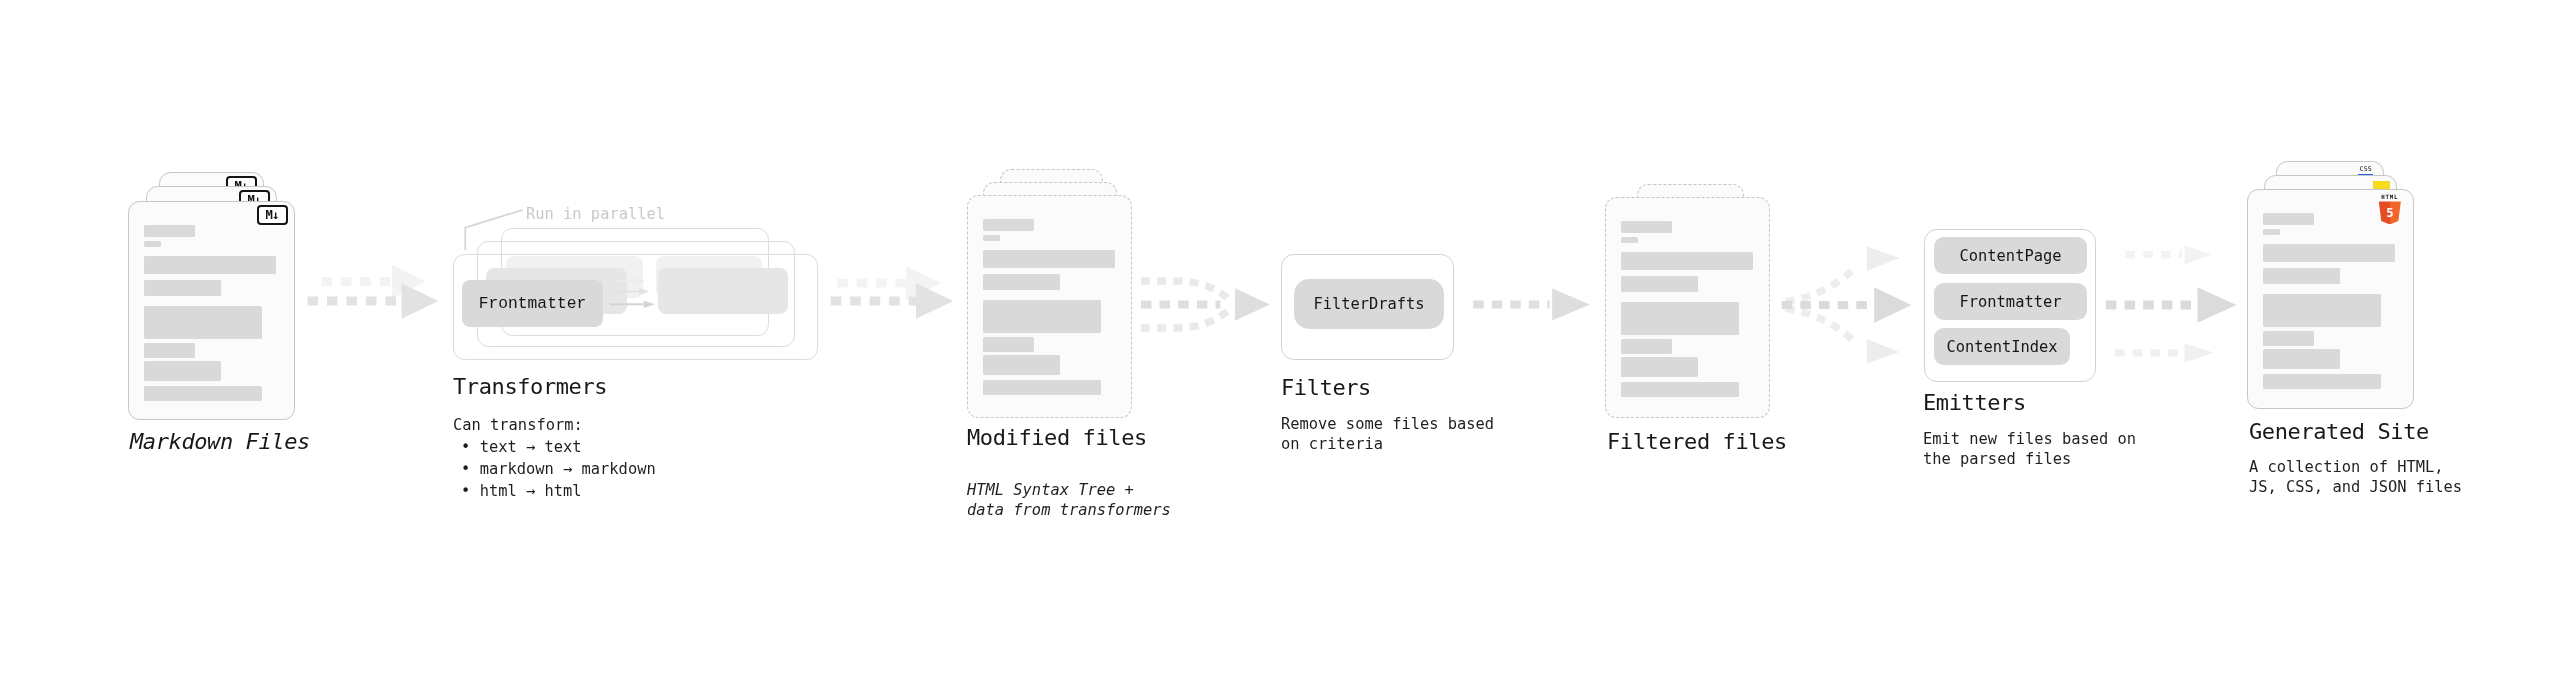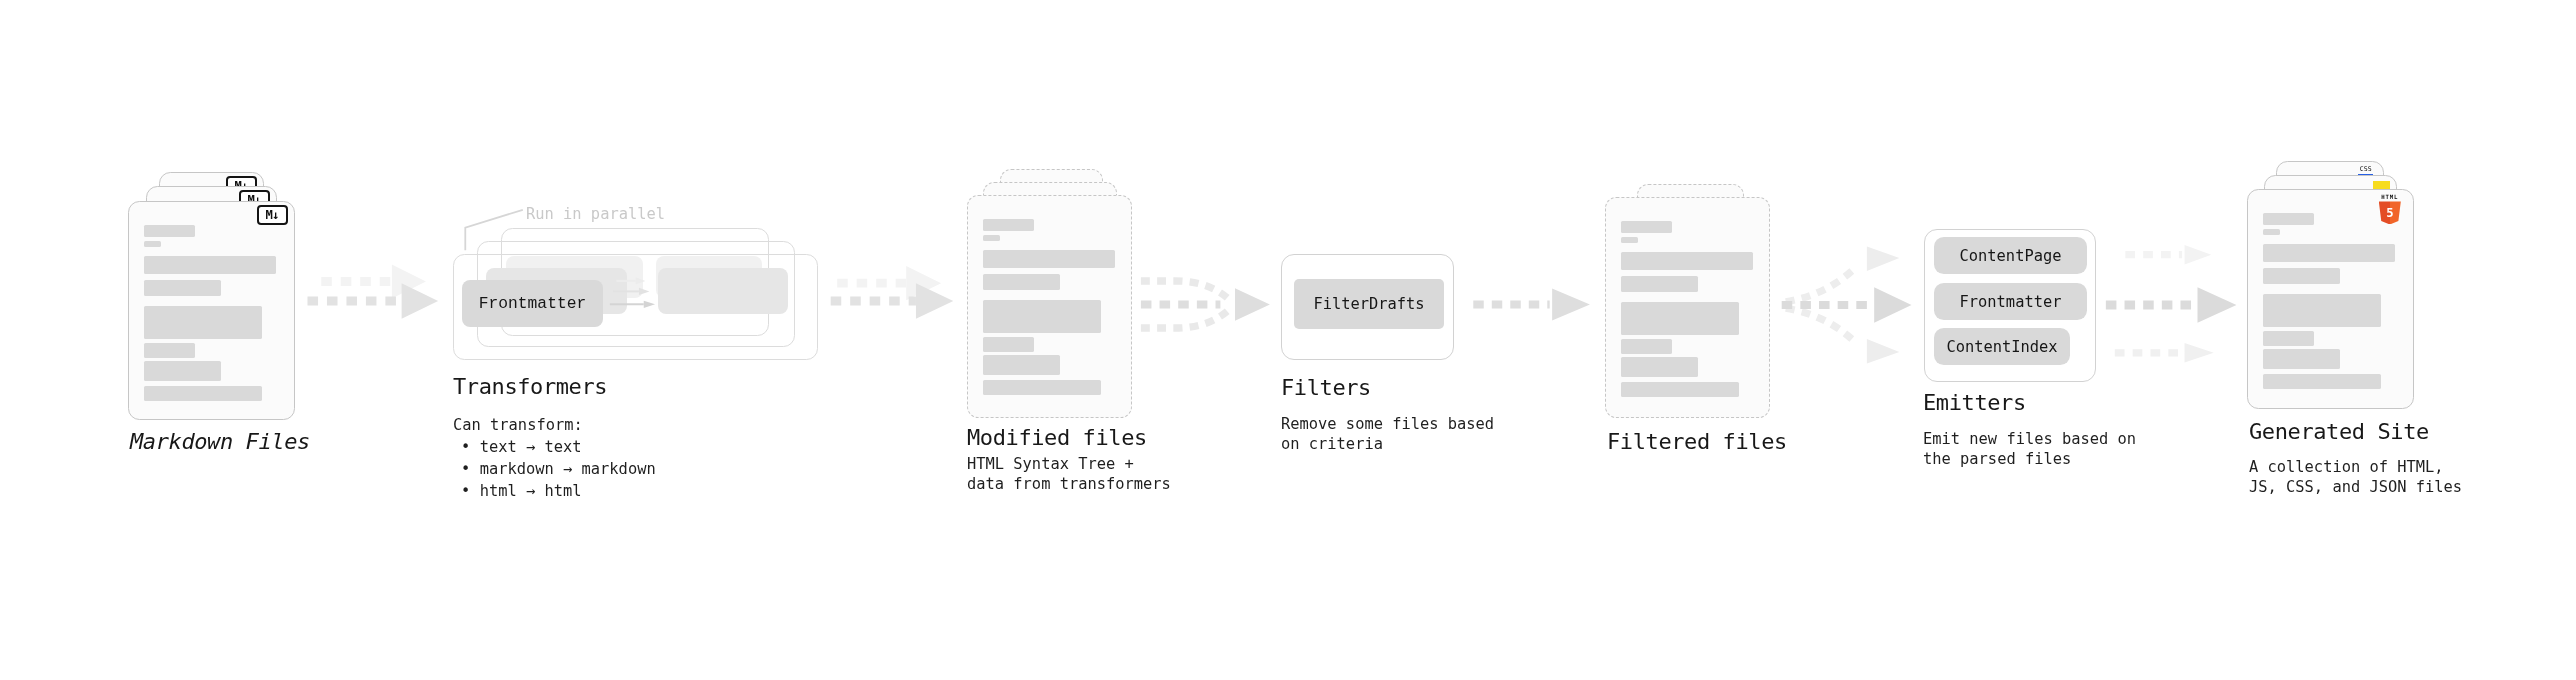--- a/index.html
+++ b/index.html
@@ -137,7 +137,7 @@
   </svg>
 
   <div class="frame-solid" style="left:1281px;top:254px;width:173px;height:106px;"></div>
-  <div class="gray-box" style="left:1294px;top:279px;width:150px;height:50px;border-radius:5px;font-size:15.4px;">FilterDrafts</div>
+  <div class="gray-box" style="left:1294px;top:279px;width:150px;height:50px;border-radius:15px;font-size:15.4px;">FilterDrafts</div>
   <div class="stage-title" style="left:1281px;top:376px;">Filters</div>
   <div class="stage-desc" style="left:1281px;top:414px;">
     <div>Remove some files based</div>

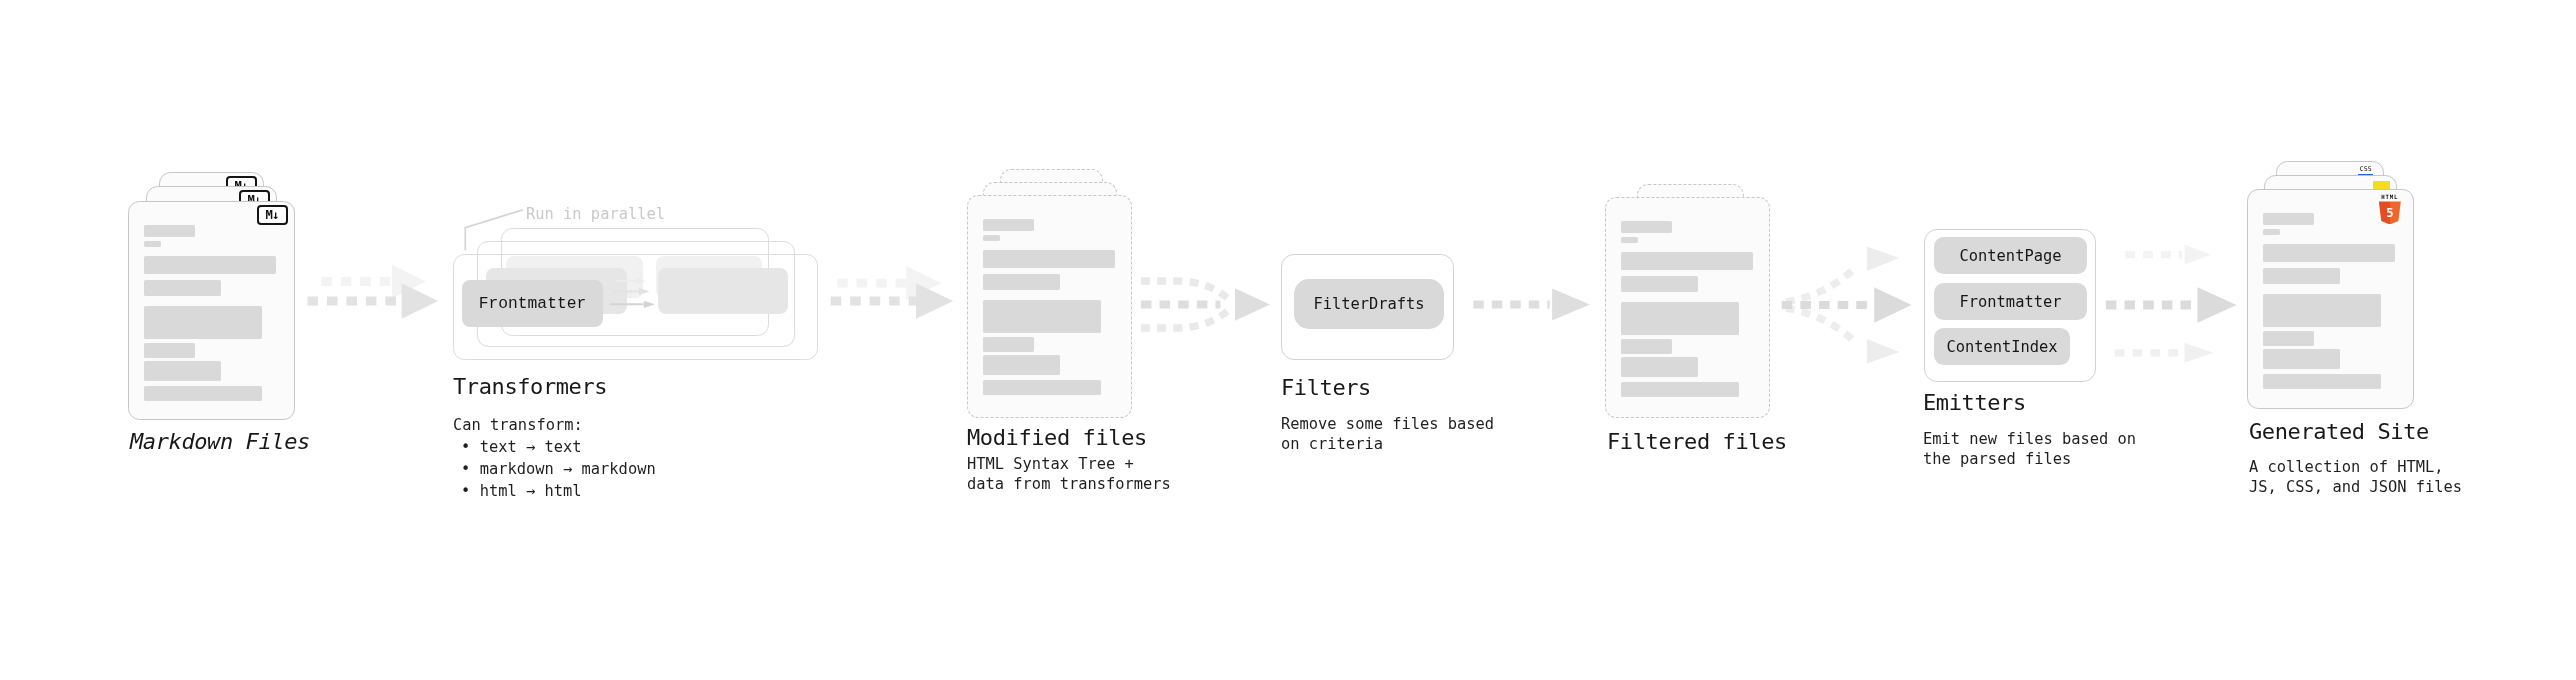--- a/index.html
+++ b/index.html
@@ -124,7 +124,7 @@
       <div class="bar" style="top: 184px; width: 118px; height: 14.6px;"></div>
     </div>
   <div class="stage-title" style="left:967px;top:426px;">Modified files</div>
-  <div class="stage-desc" style="left:967px;top:454px;">
+  <div class="stage-desc" style="left:967px;top:480px;font-style:italic;">
     <div>HTML Syntax Tree +</div>
     <div>data from transformers</div>
   </div>

